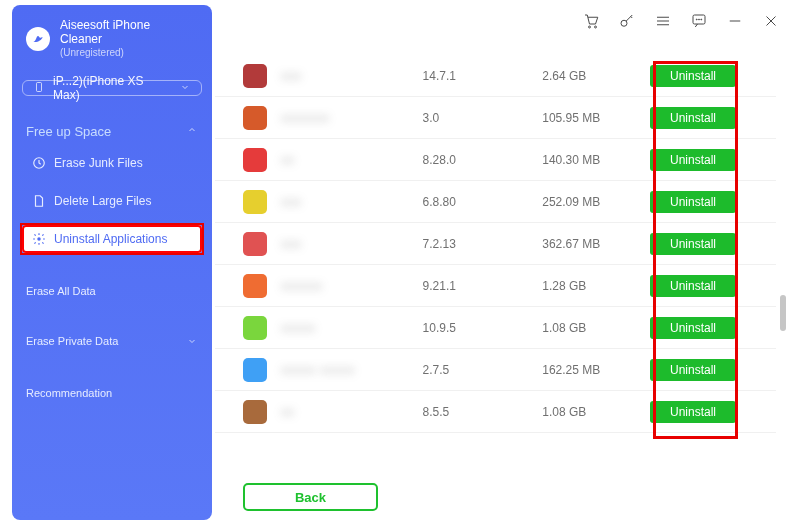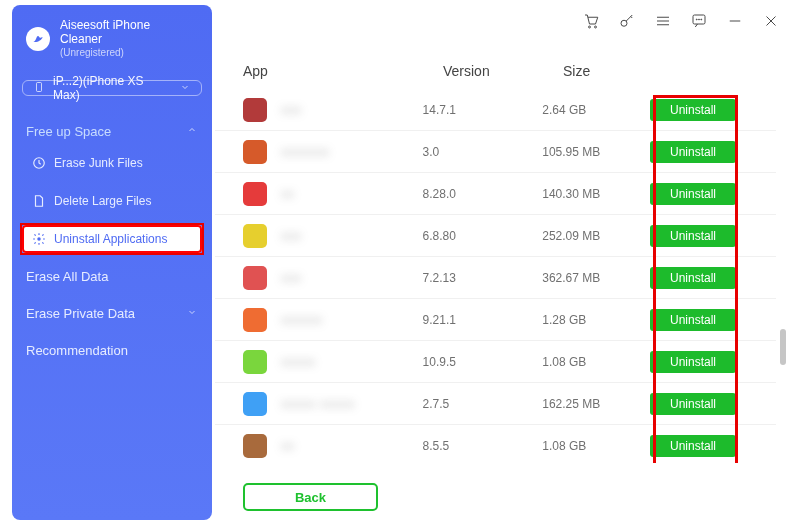--- a/index.html
+++ b/index.html
@@ -186,11 +186,6 @@
 </div>
 
 <div class="content">
-  <div class="cols">
-    <div class="col-app">App</div>
-    <div class="col-ver">Version</div>
-    <div class="col-size">Size</div>
-  </div>
 
   <div class="list">
     <div class="row">

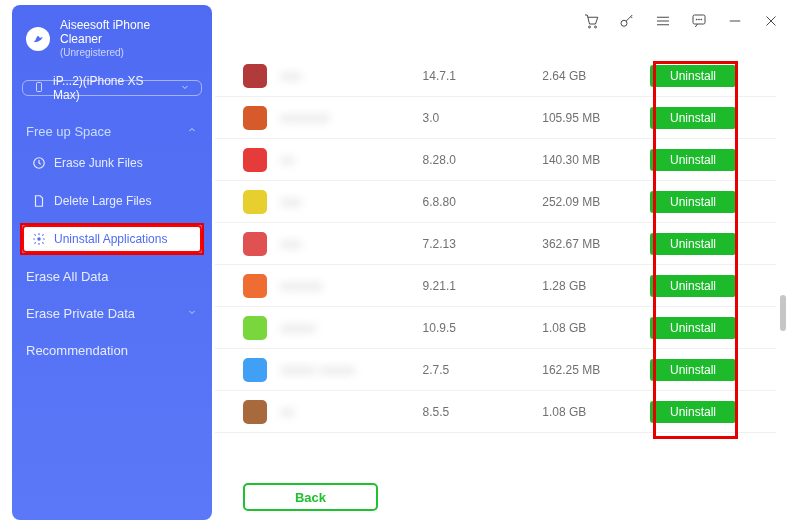--- a/index.html
+++ b/index.html
@@ -32,7 +32,7 @@
 .highlight-uninstall { position: relative; }
 .highlight-uninstall::after { content: ""; position: absolute; inset: -2px; border: 2px solid #e80000; pointer-events: none; }
 
-.nav-sep { font-size: 13px; padding: 6px 4px; color: #e6ecff; display: flex; align-items: center; }
+.nav-sep { margin-top: 16px; font-size: 11px; padding: 6px 4px; color: #e6ecff; display: flex; }
 .nav-sep .chev { margin-left: auto; opacity: .9; }
 
 

